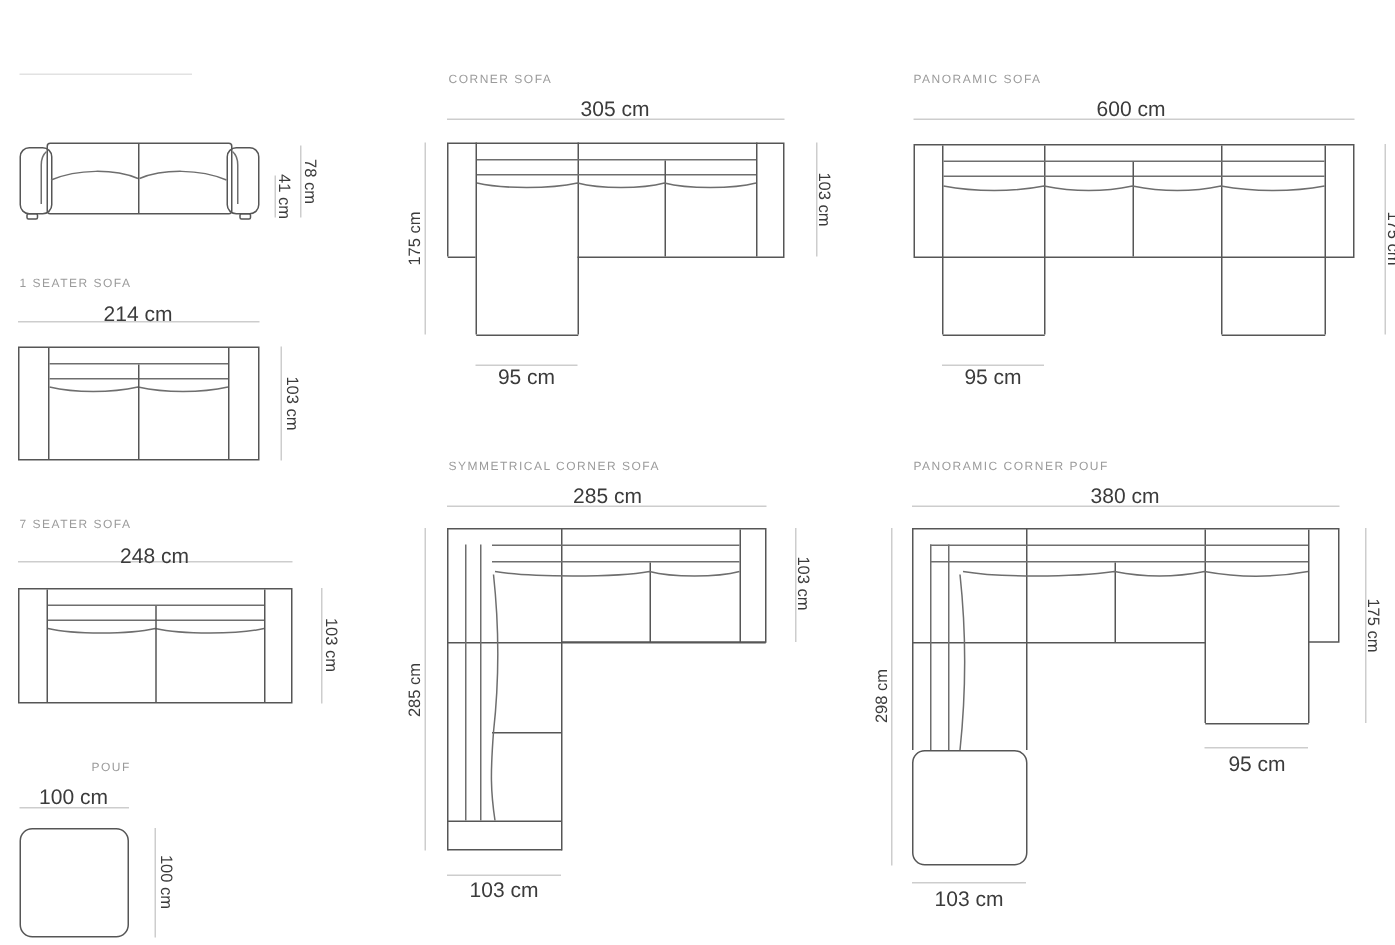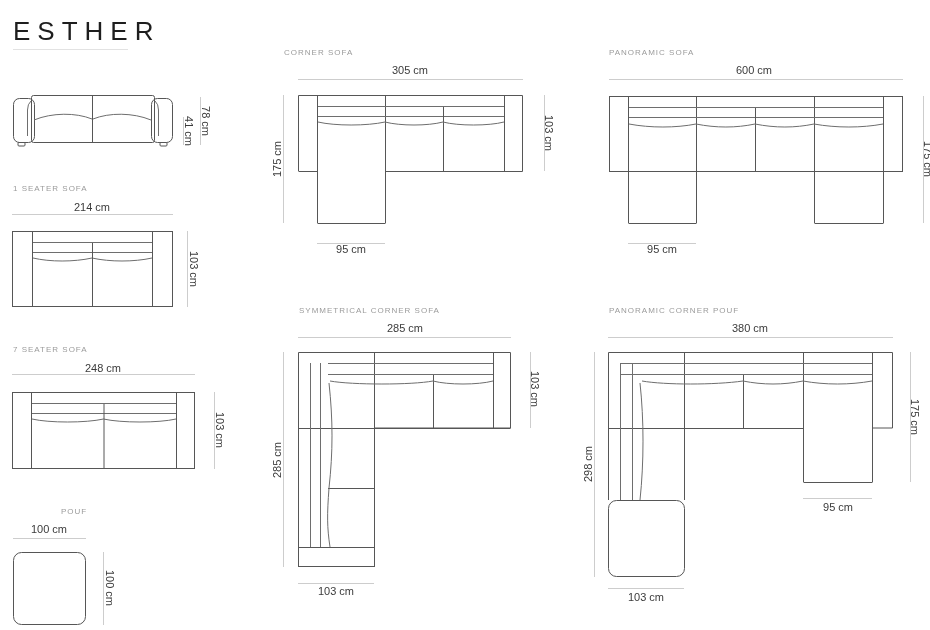--- a/index.html
+++ b/index.html
@@ -162,7 +162,6 @@
     </g>
   </svg>
 
-  <div class="title">ESTHER</div>
   <div class="title-rule"></div>
 
   <div class="sec-label" style="left:13px;top:184px;">1 SEATER SOFA</div>

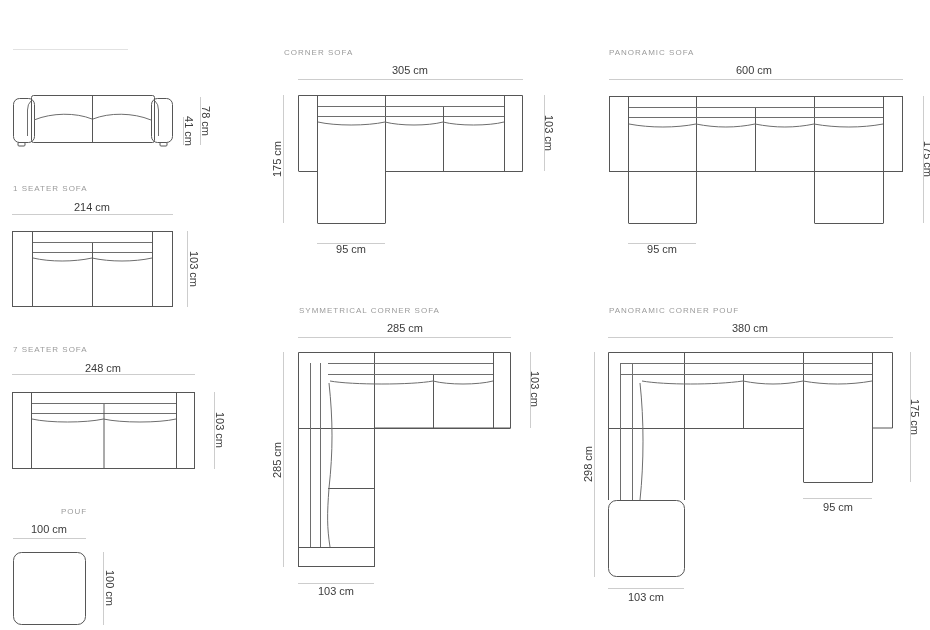--- a/index.html
+++ b/index.html
@@ -167,7 +167,7 @@
   <div class="sec-label" style="left:13px;top:184px;">1 SEATER SOFA</div>
   <div class="sec-label" style="left:13px;top:345px;">7 SEATER SOFA</div>
   <div class="sec-label" style="left:13px;top:507px;padding-left:48px;">POUF</div>
-  <div class="sec-label" style="left:284px;top:48px;text-align:right;">CORNER SOFA</div>
+  <div class="sec-label" style="left:299px;top:48px;text-align:right;">CORNER SOFA</div>
   <div class="sec-label" style="left:609px;top:48px;">PANORAMIC SOFA</div>
   <div class="sec-label" style="left:299px;top:306px;">SYMMETRICAL CORNER SOFA</div>
   <div class="sec-label" style="left:609px;top:306px;">PANORAMIC CORNER POUF</div>

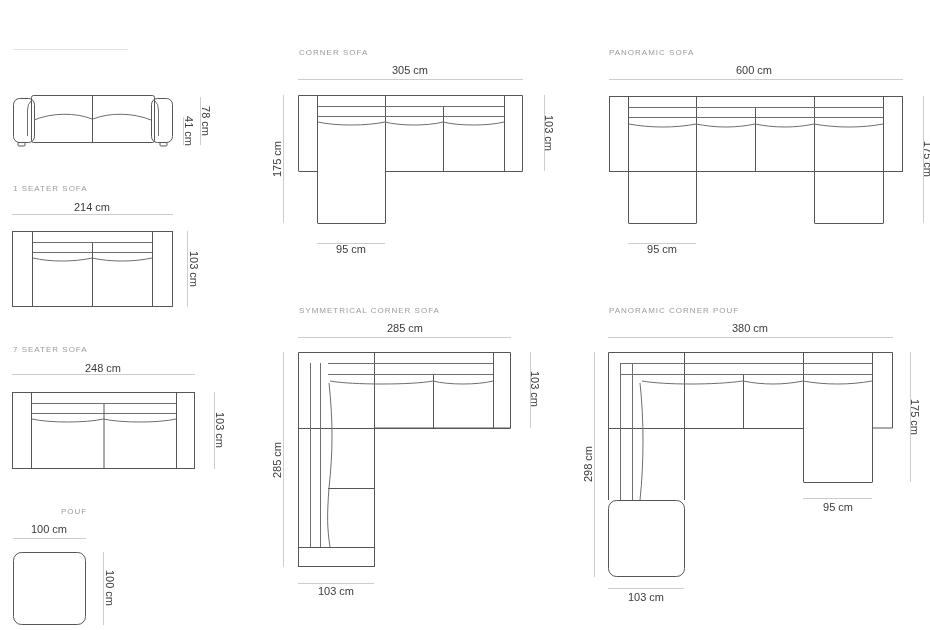--- a/index.html
+++ b/index.html
@@ -10,7 +10,7 @@
          color:#1e1e1e;font-weight:400;}
   .title-rule{position:absolute;left:13px;top:49px;width:115px;height:1px;background:#e2e2e2;}
   .sec-label{position:absolute;font-size:8px;letter-spacing:1px;color:#9b9b9b;white-space:nowrap;}
-  .dim{position:absolute;font-size:11px;color:#3b3b3b;white-space:nowrap;transform:translateX(-50%);}
+  .dim{position:absolute;font-size:14px;color:#3b3b3b;white-space:nowrap;transform:translateX(-50%);}
   .dimv{position:absolute;font-size:11px;color:#3b3b3b;white-space:nowrap;
         transform:translate(-50%,-50%) rotate(90deg);}
   .dimv-l{position:absolute;font-size:11px;color:#3b3b3b;white-space:nowrap;

